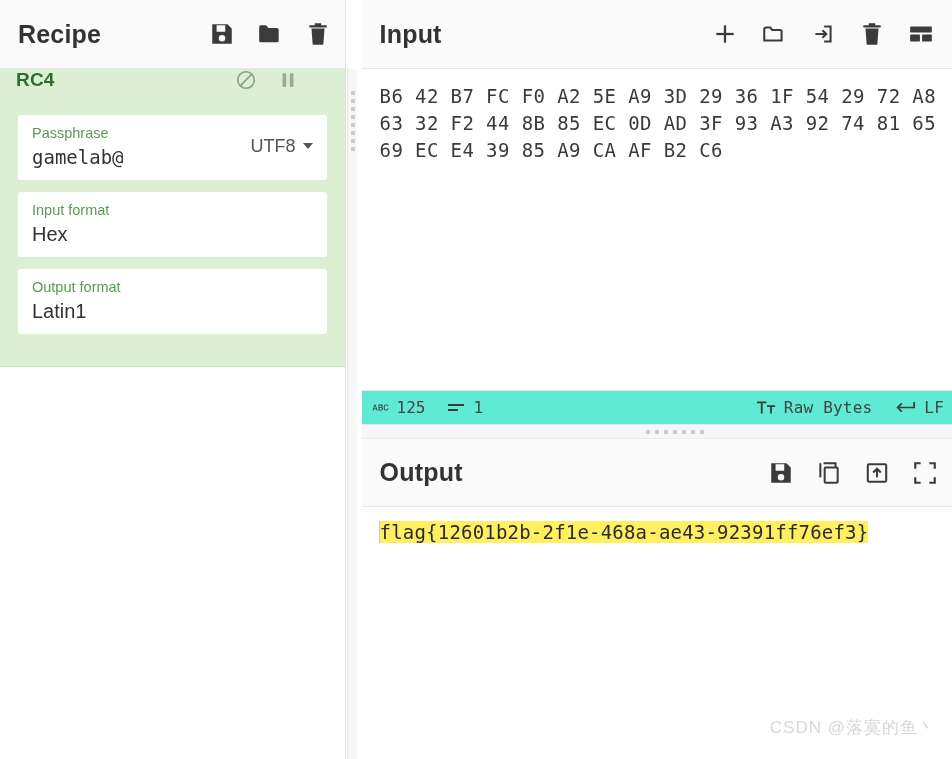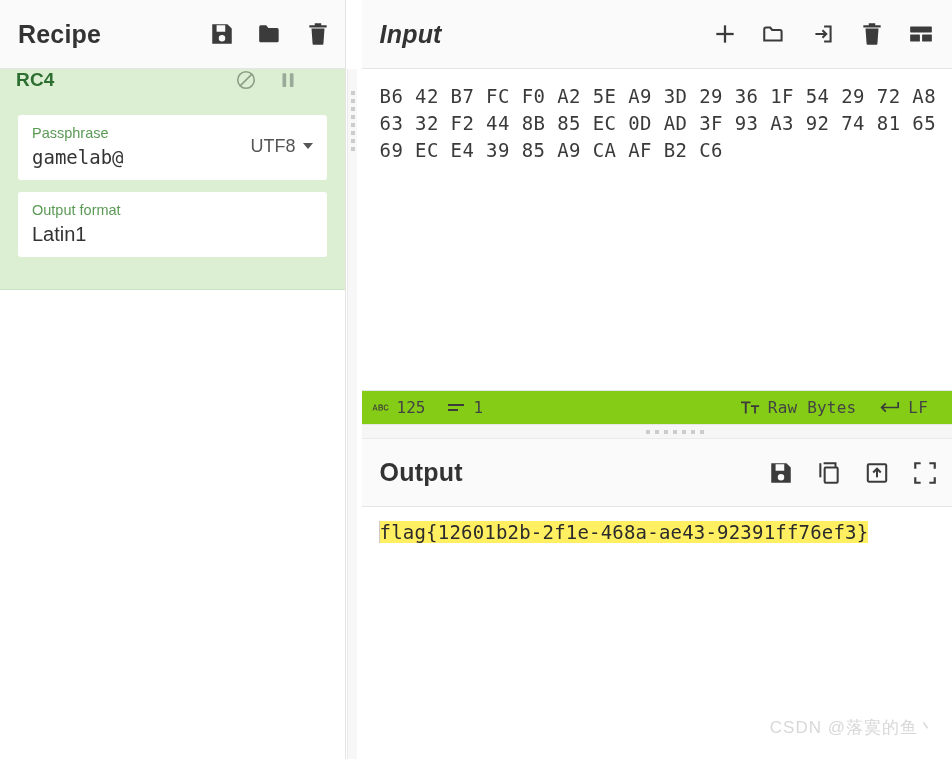--- a/index.html
+++ b/index.html
@@ -100,7 +100,7 @@
 
   
   #input-panel { flex: 0 0 390px; display: flex; flex-direction: column; }
-  #input-panel .panel-title-bar { padding-right: 18px; font-style: italic; }
+  #input-panel .panel-title-bar { padding-right: 18px; }
   #input-panel .title-icons { gap: 23px; }
   .editor {
     flex: 1 1 auto; background: #fff; overflow: hidden;

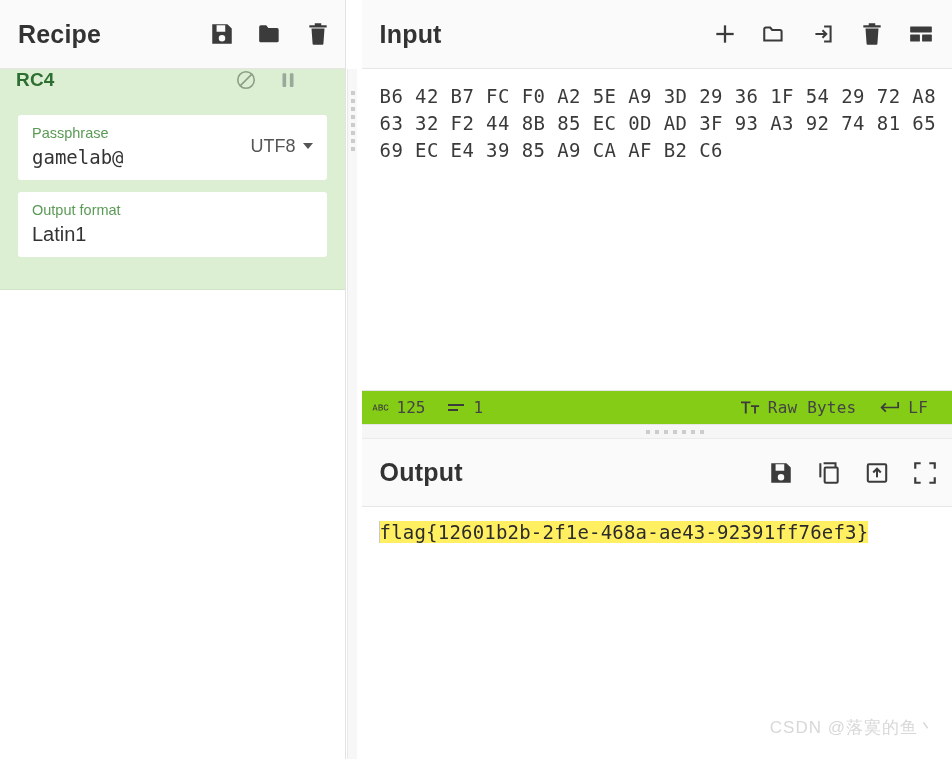--- a/index.html
+++ b/index.html
@@ -233,6 +233,12 @@
           </div>
         </div>
 
+        <div class="arg">
+          <div class="arg-main">
+            <div class="arg-label">Input format</div>
+            <div class="arg-value plain">Hex</div>
+          </div>
+        </div>
 
         <div class="arg">
           <div class="arg-main">

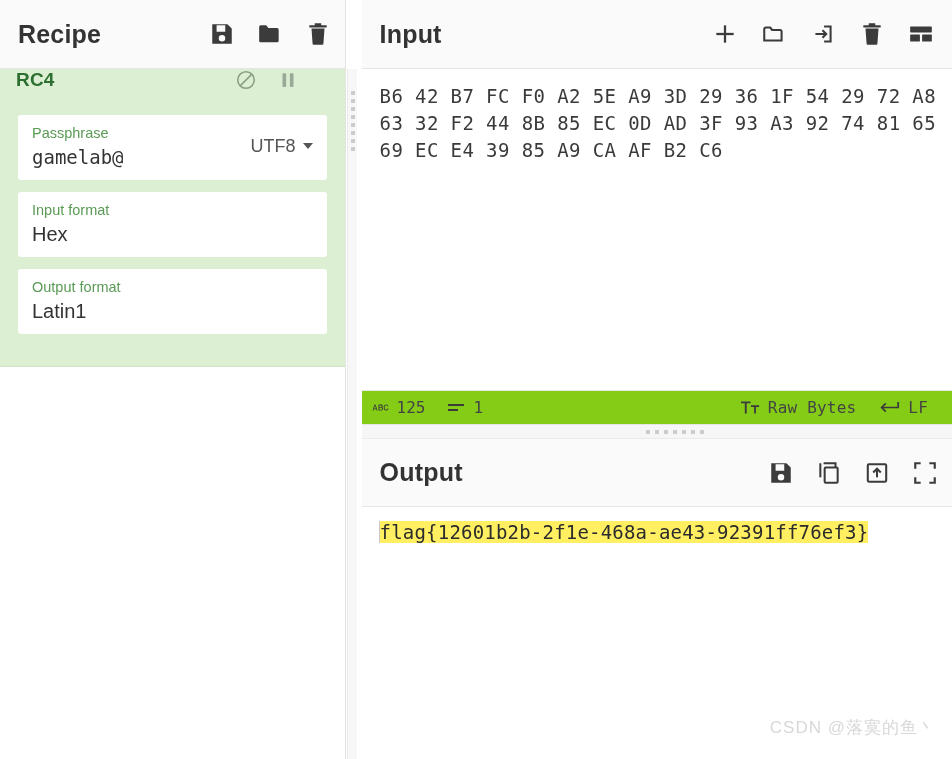--- a/index.html
+++ b/index.html
@@ -114,9 +114,9 @@
 
   
   #io-status {
-    flex: 0 0 35px; background: #84cc16;
+    flex: 0 0 35px; background: #5eead4;
     border-top: 1px solid #e6e6e6; border-bottom: 1px solid #e6e6e6;
-    display: flex; align-items: center; padding: 0 24px 0 10px;
+    display: flex; align-items: center; padding: 0 8px 0 10px;
     position: relative;
   }
   .stat { display: flex; align-items: center; gap: 8px; margin-right: 22px; }

